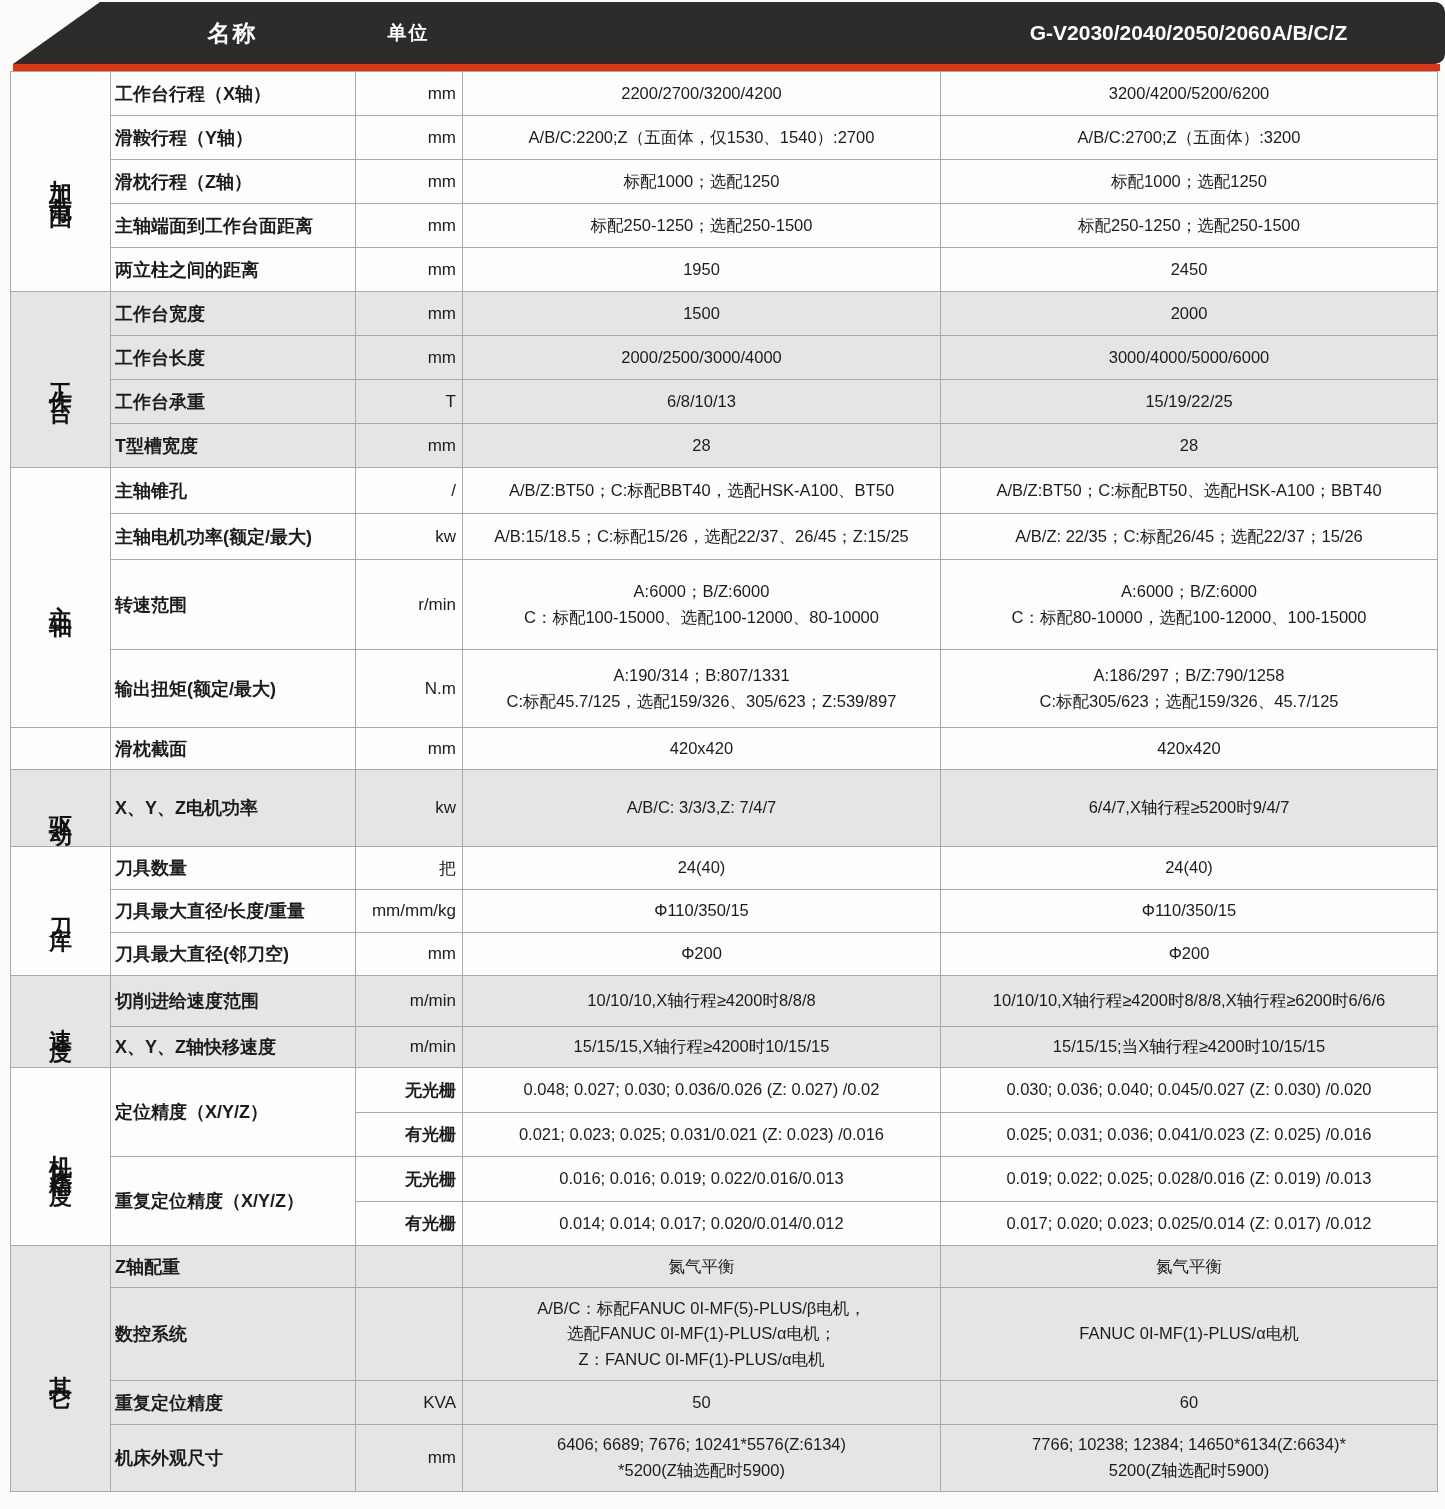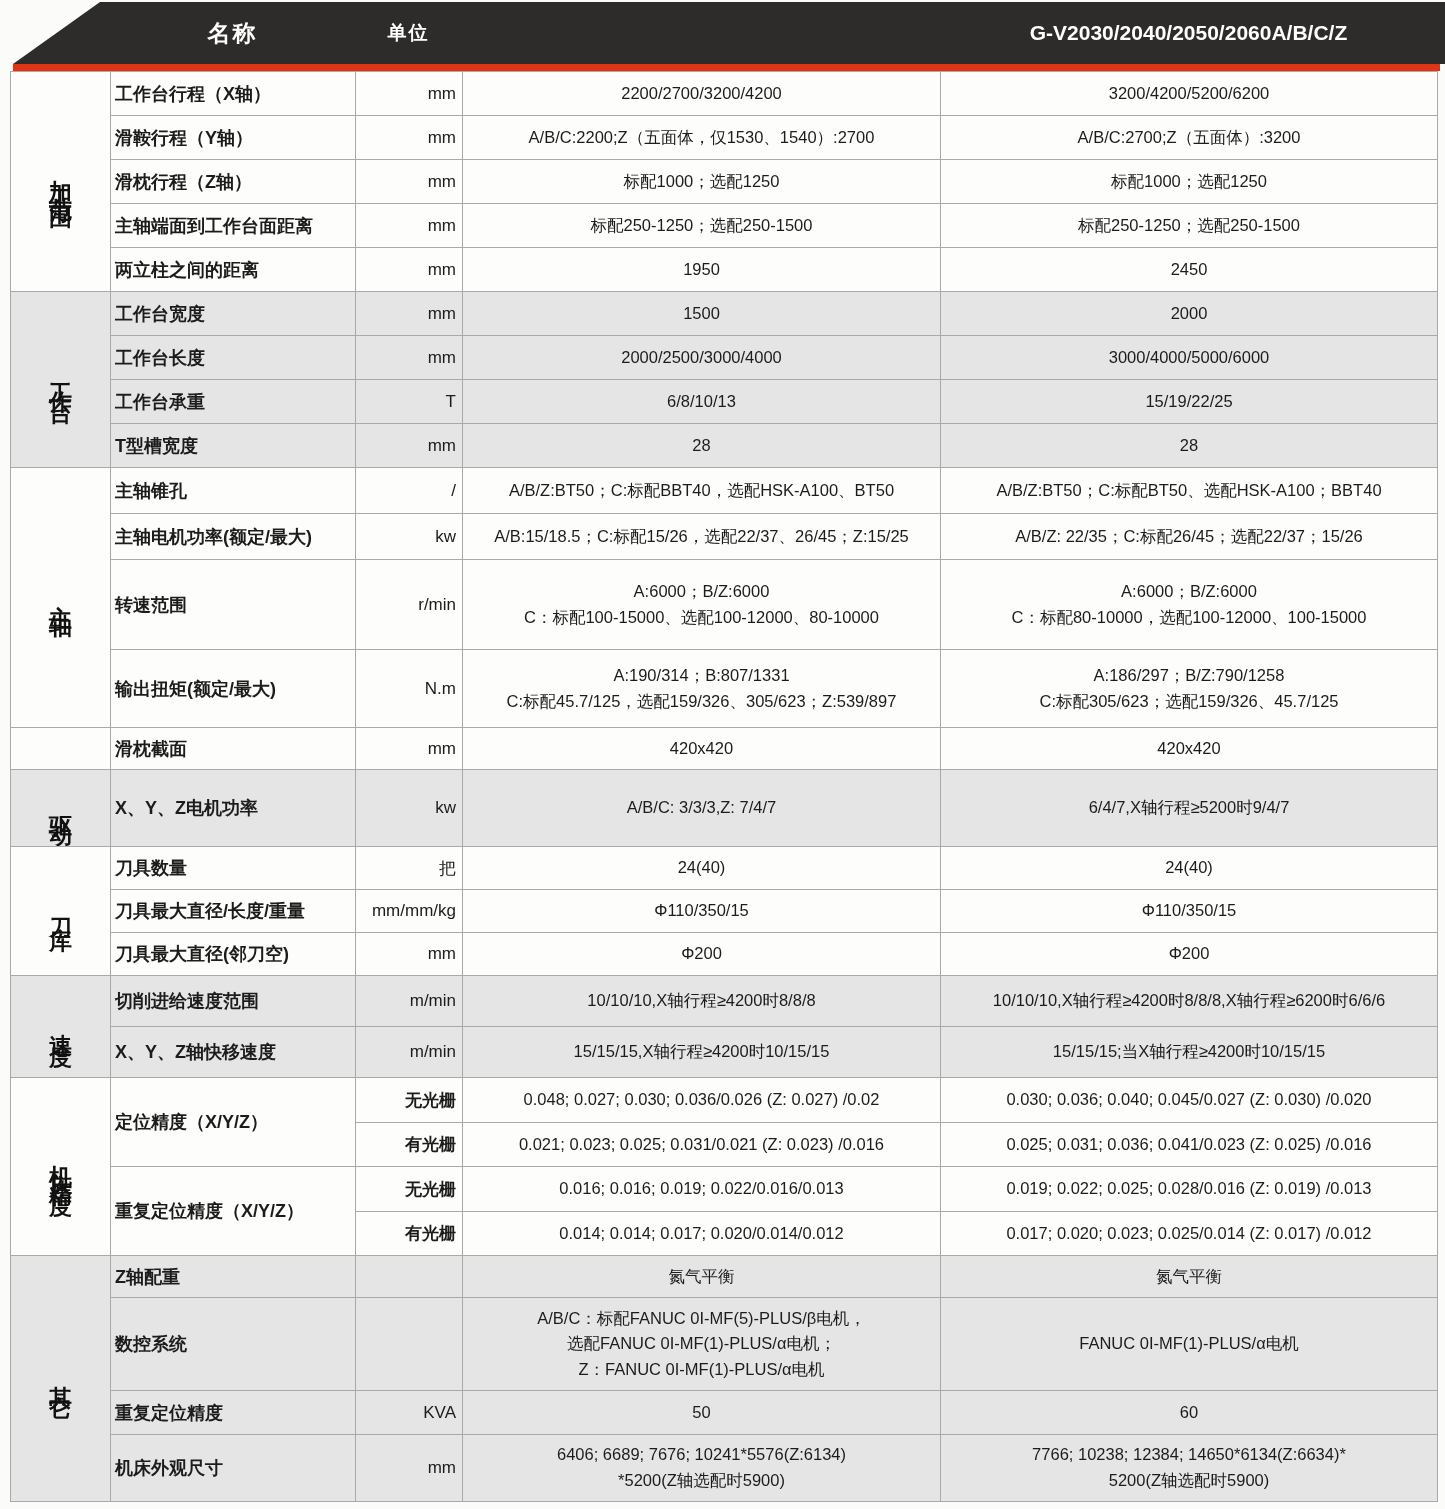--- a/index.html
+++ b/index.html
@@ -8,7 +8,7 @@
 
   
   .band{position:absolute;top:2px;left:0;width:1445px;height:62px;background:#2d2c2b;
-        clip-path:polygon(100px 0,1445px 0,1445px 62px,13px 62px);}
+        clip-path:polygon(100px 0,1445px 0,1445px 62px,13px 62px);border-radius:10px;}
   .band .h{position:absolute;top:0;height:62px;line-height:62px;color:#ffffff;
            font-weight:bold;text-align:center;white-space:nowrap;}
   .h-name{left:110px;width:245px;font-size:23px;letter-spacing:2px;}

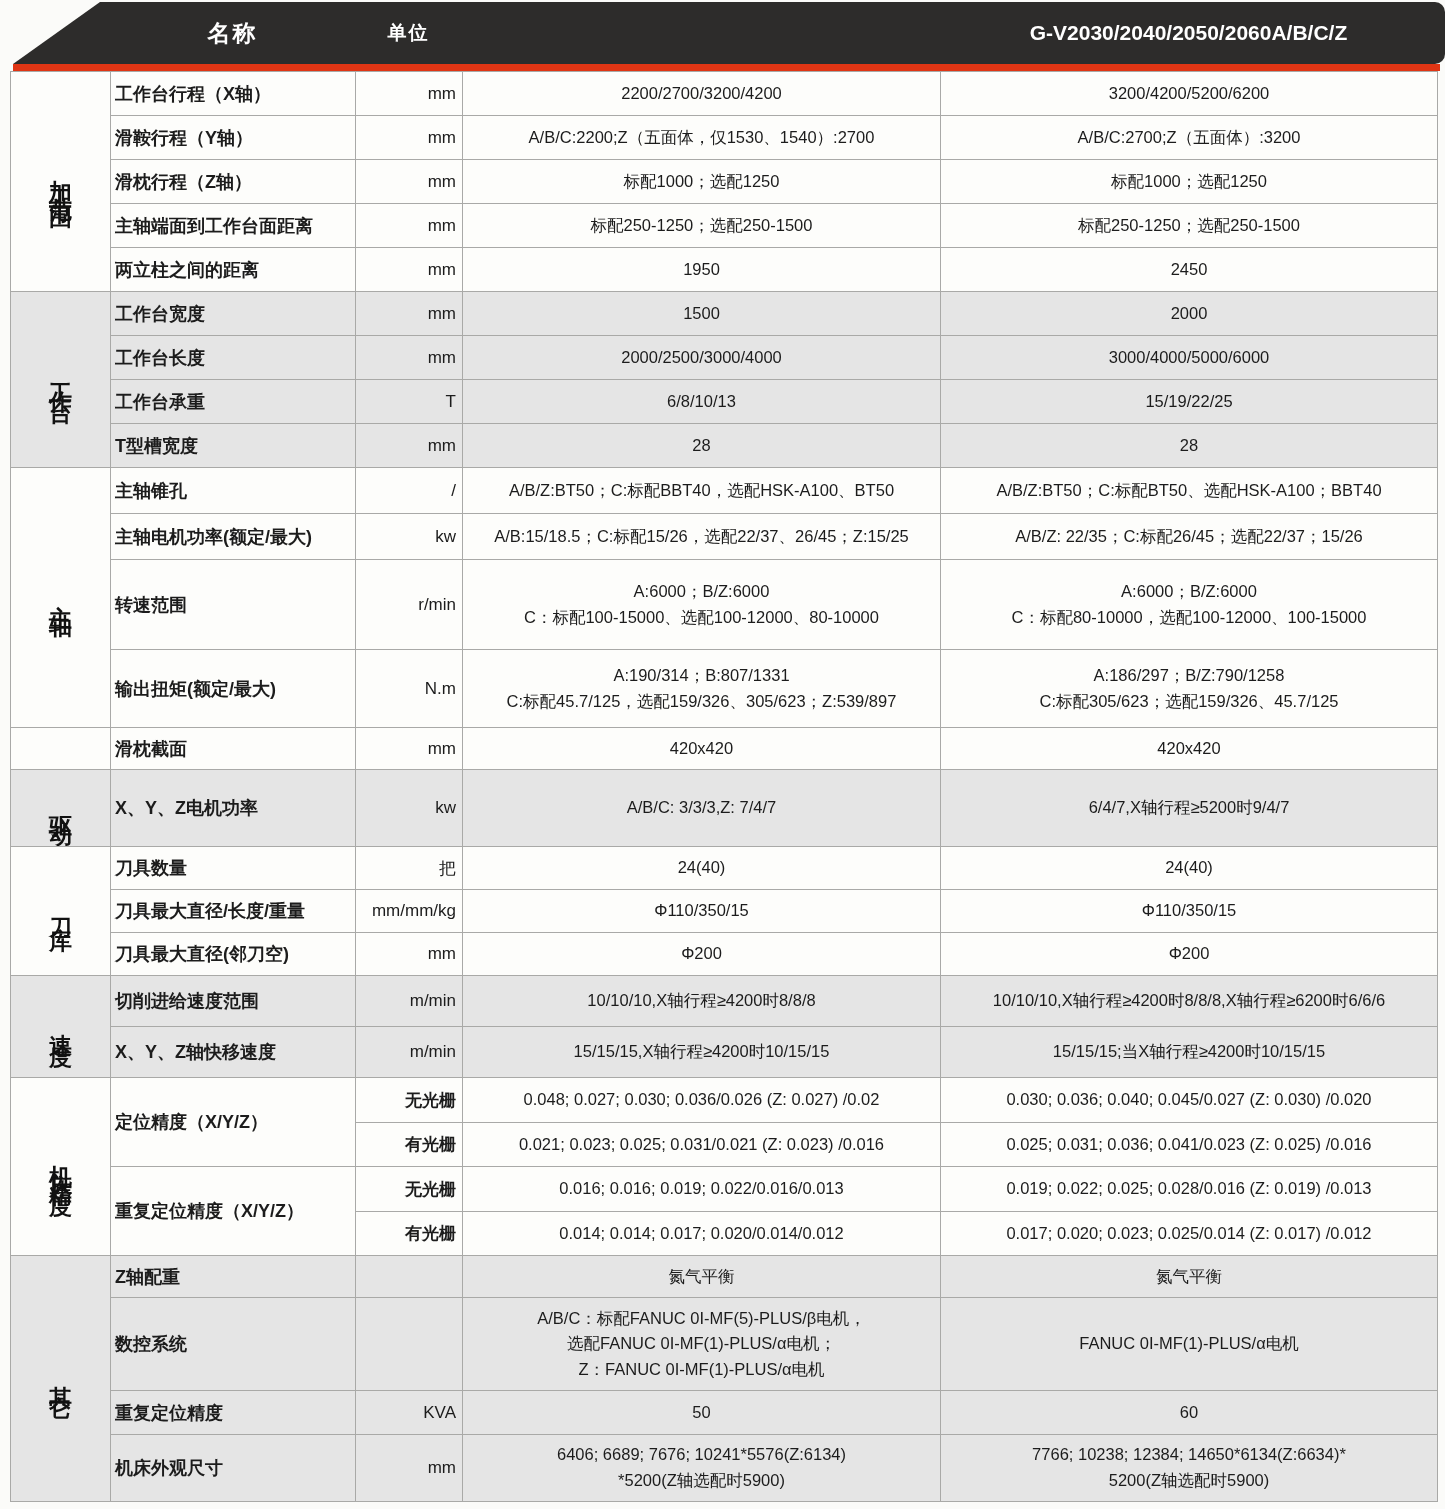--- a/index.html
+++ b/index.html
@@ -185,7 +185,7 @@
         <td class="v">10/10/10,X轴行程≥4200时8/8/8</td>
         <td class="v">10/10/10,X轴行程≥4200时8/8/8,X轴行程≥6200时6/6/6</td>
       </tr>
-      <tr class="shaded" style="height:51px">
+      <tr class="shaded" style="height:41px">
         <td class="nm">X、Y、Z轴快移速度</td>
         <td class="un">m/min</td>
         <td class="v">15/15/15,X轴行程≥4200时10/15/15</td>

